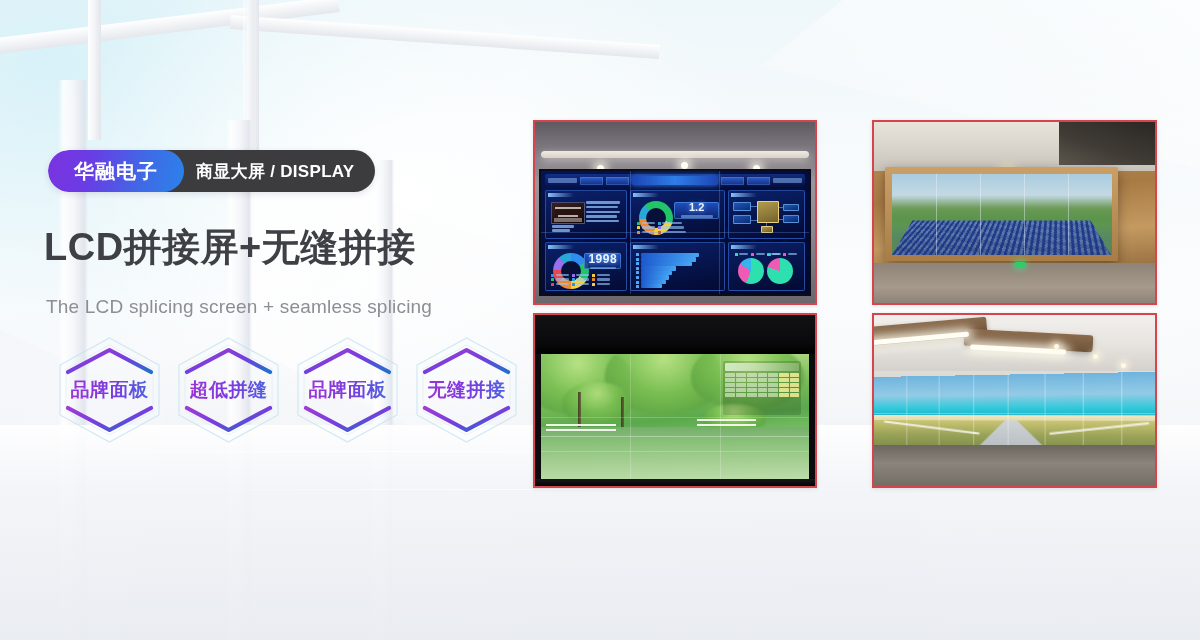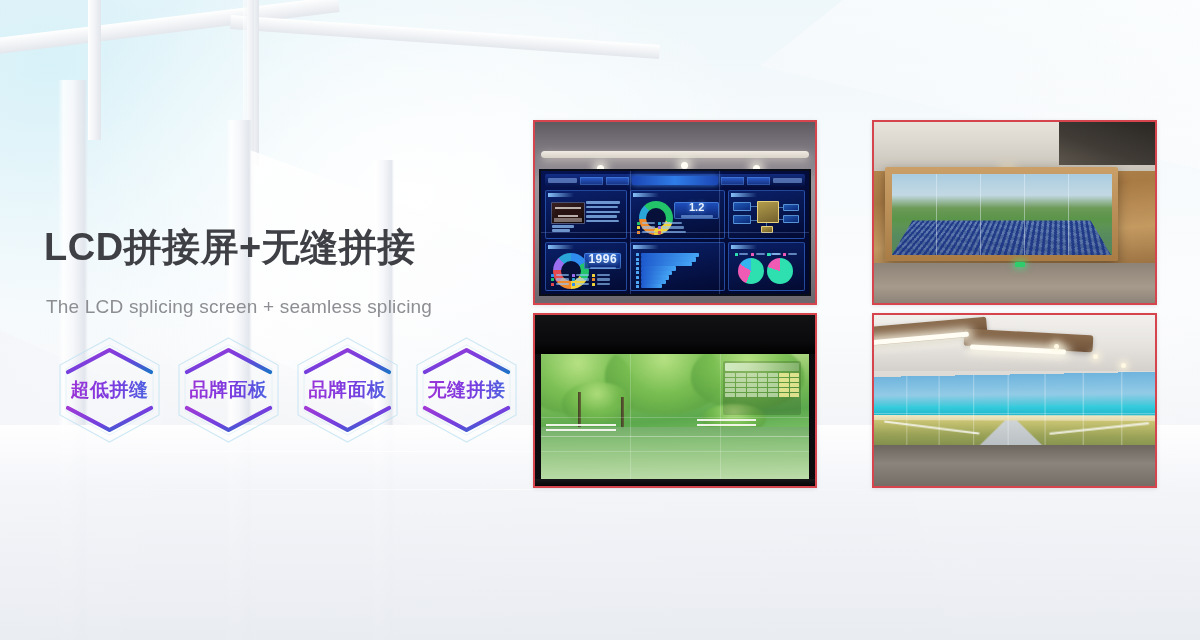--- a/index.html
+++ b/index.html
@@ -241,6 +241,10 @@
   <div class="floorline" style="left:0;width:760px;bottom:188px;"></div>
   <div class="floorline" style="left:60px;width:900px;bottom:150px;opacity:.7;"></div>
 
+  <div class="pill-wrap">
+    <div class="pill-grad">华融电子</div>
+    <div class="pill-dark">商显大屏 / DISPLAY</div>
+  </div>
 
   <div class="headline">LCD拼接屏+无缝拼接</div>
   <div class="subline">The LCD splicing screen + seamless splicing</div>

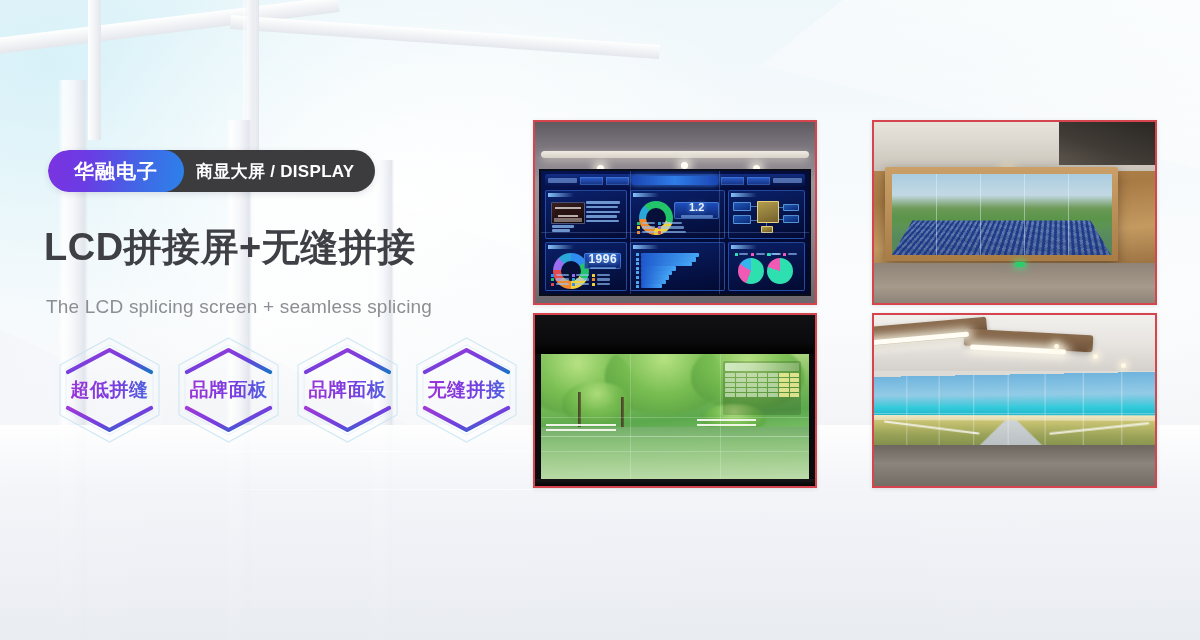--- a/index.html
+++ b/index.html
@@ -401,7 +401,7 @@
                   <div class="d-hole" style="left:8px;top:8px;width:20px;height:20px;"></div>
                 </div>
                 <div class="bignum" style="right:2%;top:4%;width:50%;height:44%;">
-                  <b style="font-size:12px;letter-spacing:.5px;">1996</b>
+                  <b style="font-size:12px;letter-spacing:.5px;">1998</b>
                   <i></i>
                 </div>
                 <div class="legend" style="left:3%;bottom:3%;grid-template-columns:repeat(3,auto);">

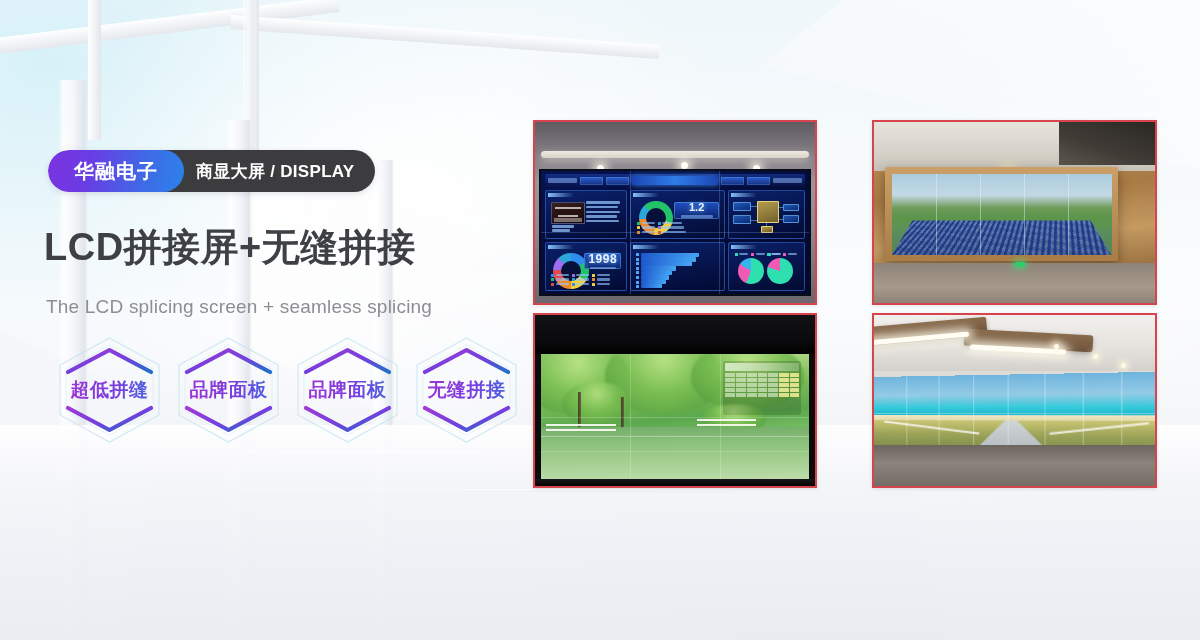--- a/index.html
+++ b/index.html
@@ -252,6 +252,15 @@
   <div class="hexrow">
     <div class="hex">
       <svg width="119" height="116" viewBox="0 0 119 116">
+        <polygon points="59.5,6 109,33 109,83 59.5,110 10,83 10,33" fill="none" stroke="#bfe2f2" stroke-width="1.1" opacity=".75"></polygon>
+        <polygon points="59.5,13 103,37 103,79 59.5,103 16,79 16,37" fill="none" stroke="#d6ecf7" stroke-width="1" opacity=".6"></polygon>
+        <polyline points="18,40 59.5,18 101,40" fill="none" stroke="url(#gA)" stroke-width="4.2" stroke-linejoin="round" stroke-linecap="round"></polyline>
+        <polyline points="18,76 59.5,98 101,76" fill="none" stroke="url(#gA)" stroke-width="4.2" stroke-linejoin="round" stroke-linecap="round"></polyline>
+      </svg>
+      <span class="hex-label">品牌面板</span>
+    </div>
+    <div class="hex">
+      <svg width="119" height="116" viewBox="0 0 119 116">
         <defs>
           <linearGradient id="gA" x1="0" y1="0" x2="1" y2="1">
             <stop offset="0" stop-color="#a03ad6"></stop>
@@ -265,15 +274,6 @@
         <polyline points="18,76 59.5,98 101,76" fill="none" stroke="url(#gA)" stroke-width="4.2" stroke-linejoin="round" stroke-linecap="round"></polyline>
       </svg>
       <span class="hex-label">超低拼缝</span>
-    </div>
-    <div class="hex">
-      <svg width="119" height="116" viewBox="0 0 119 116">
-        <polygon points="59.5,6 109,33 109,83 59.5,110 10,83 10,33" fill="none" stroke="#bfe2f2" stroke-width="1.1" opacity=".75"></polygon>
-        <polygon points="59.5,13 103,37 103,79 59.5,103 16,79 16,37" fill="none" stroke="#d6ecf7" stroke-width="1" opacity=".6"></polygon>
-        <polyline points="18,40 59.5,18 101,40" fill="none" stroke="url(#gA)" stroke-width="4.2" stroke-linejoin="round" stroke-linecap="round"></polyline>
-        <polyline points="18,76 59.5,98 101,76" fill="none" stroke="url(#gA)" stroke-width="4.2" stroke-linejoin="round" stroke-linecap="round"></polyline>
-      </svg>
-      <span class="hex-label">品牌面板</span>
     </div>
     <div class="hex">
       <svg width="119" height="116" viewBox="0 0 119 116">

